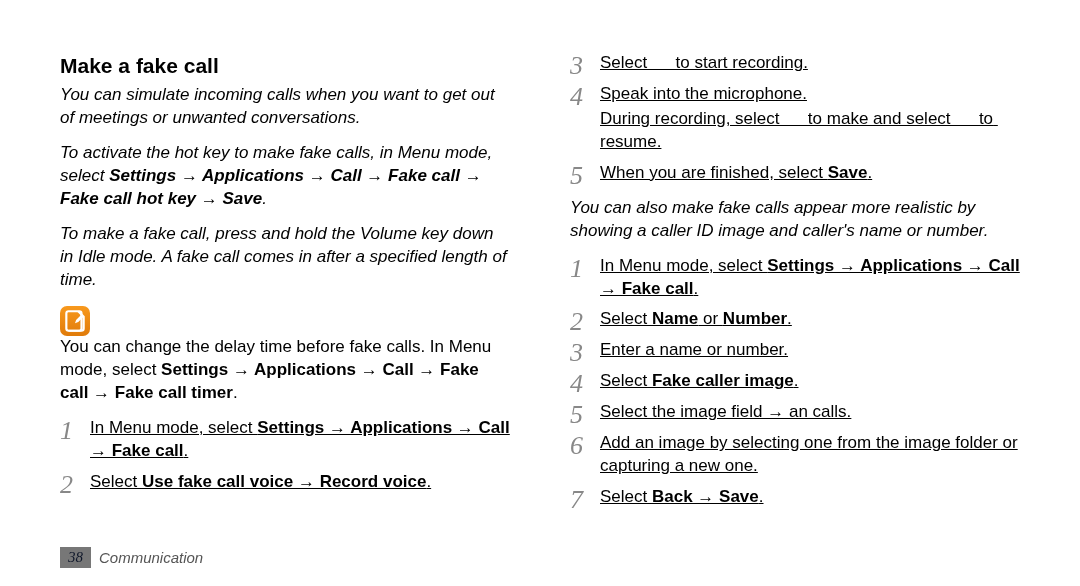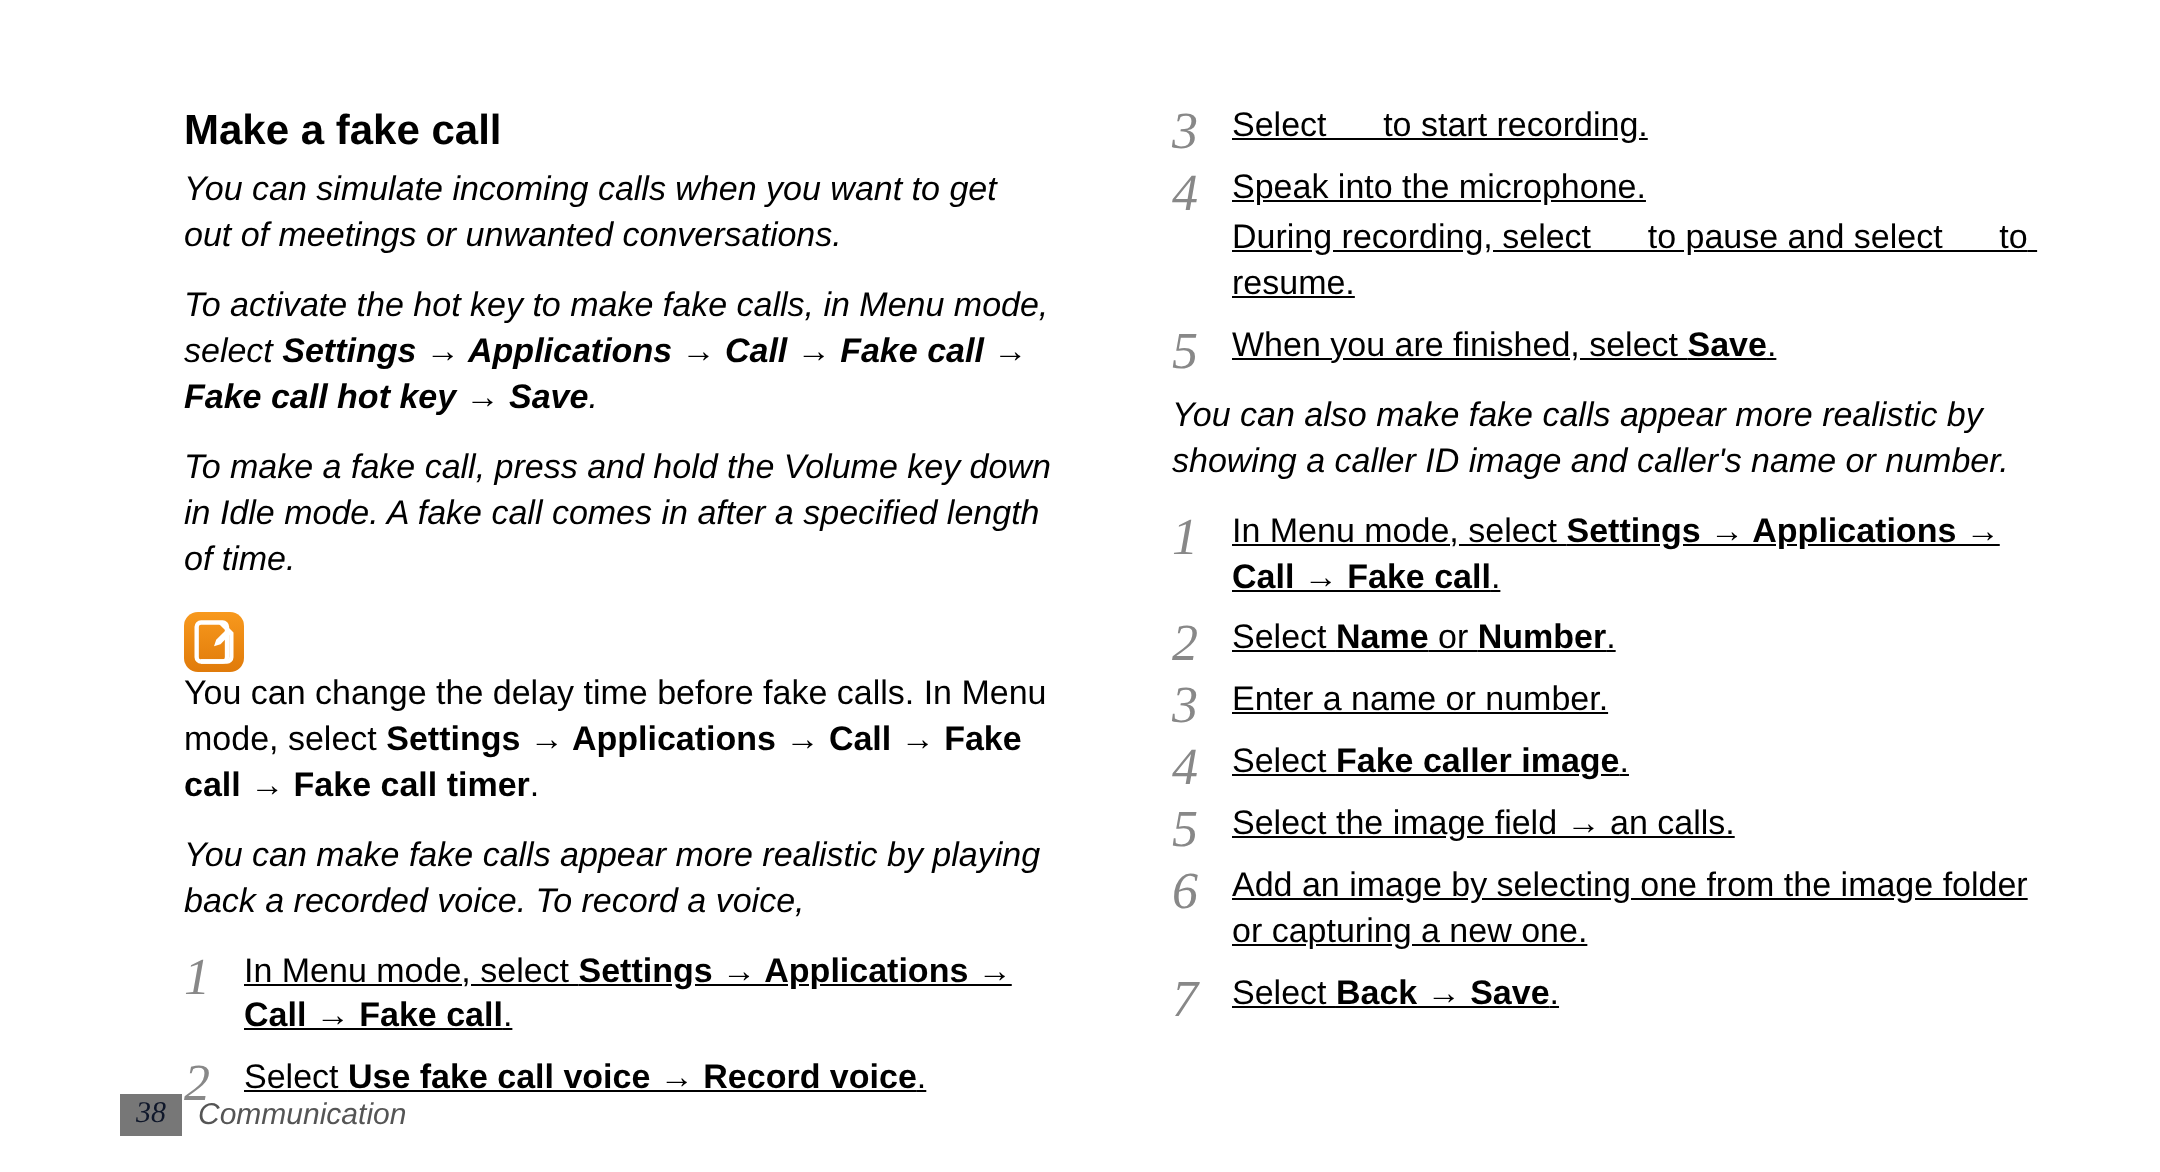--- a/index.html
+++ b/index.html
@@ -16,7 +16,6 @@
   padding: 52px 60px 0 60px;
   display: flex;
   gap: 60px;
-  margin-left: 32px;
 }
 .col {
   flex: 1;

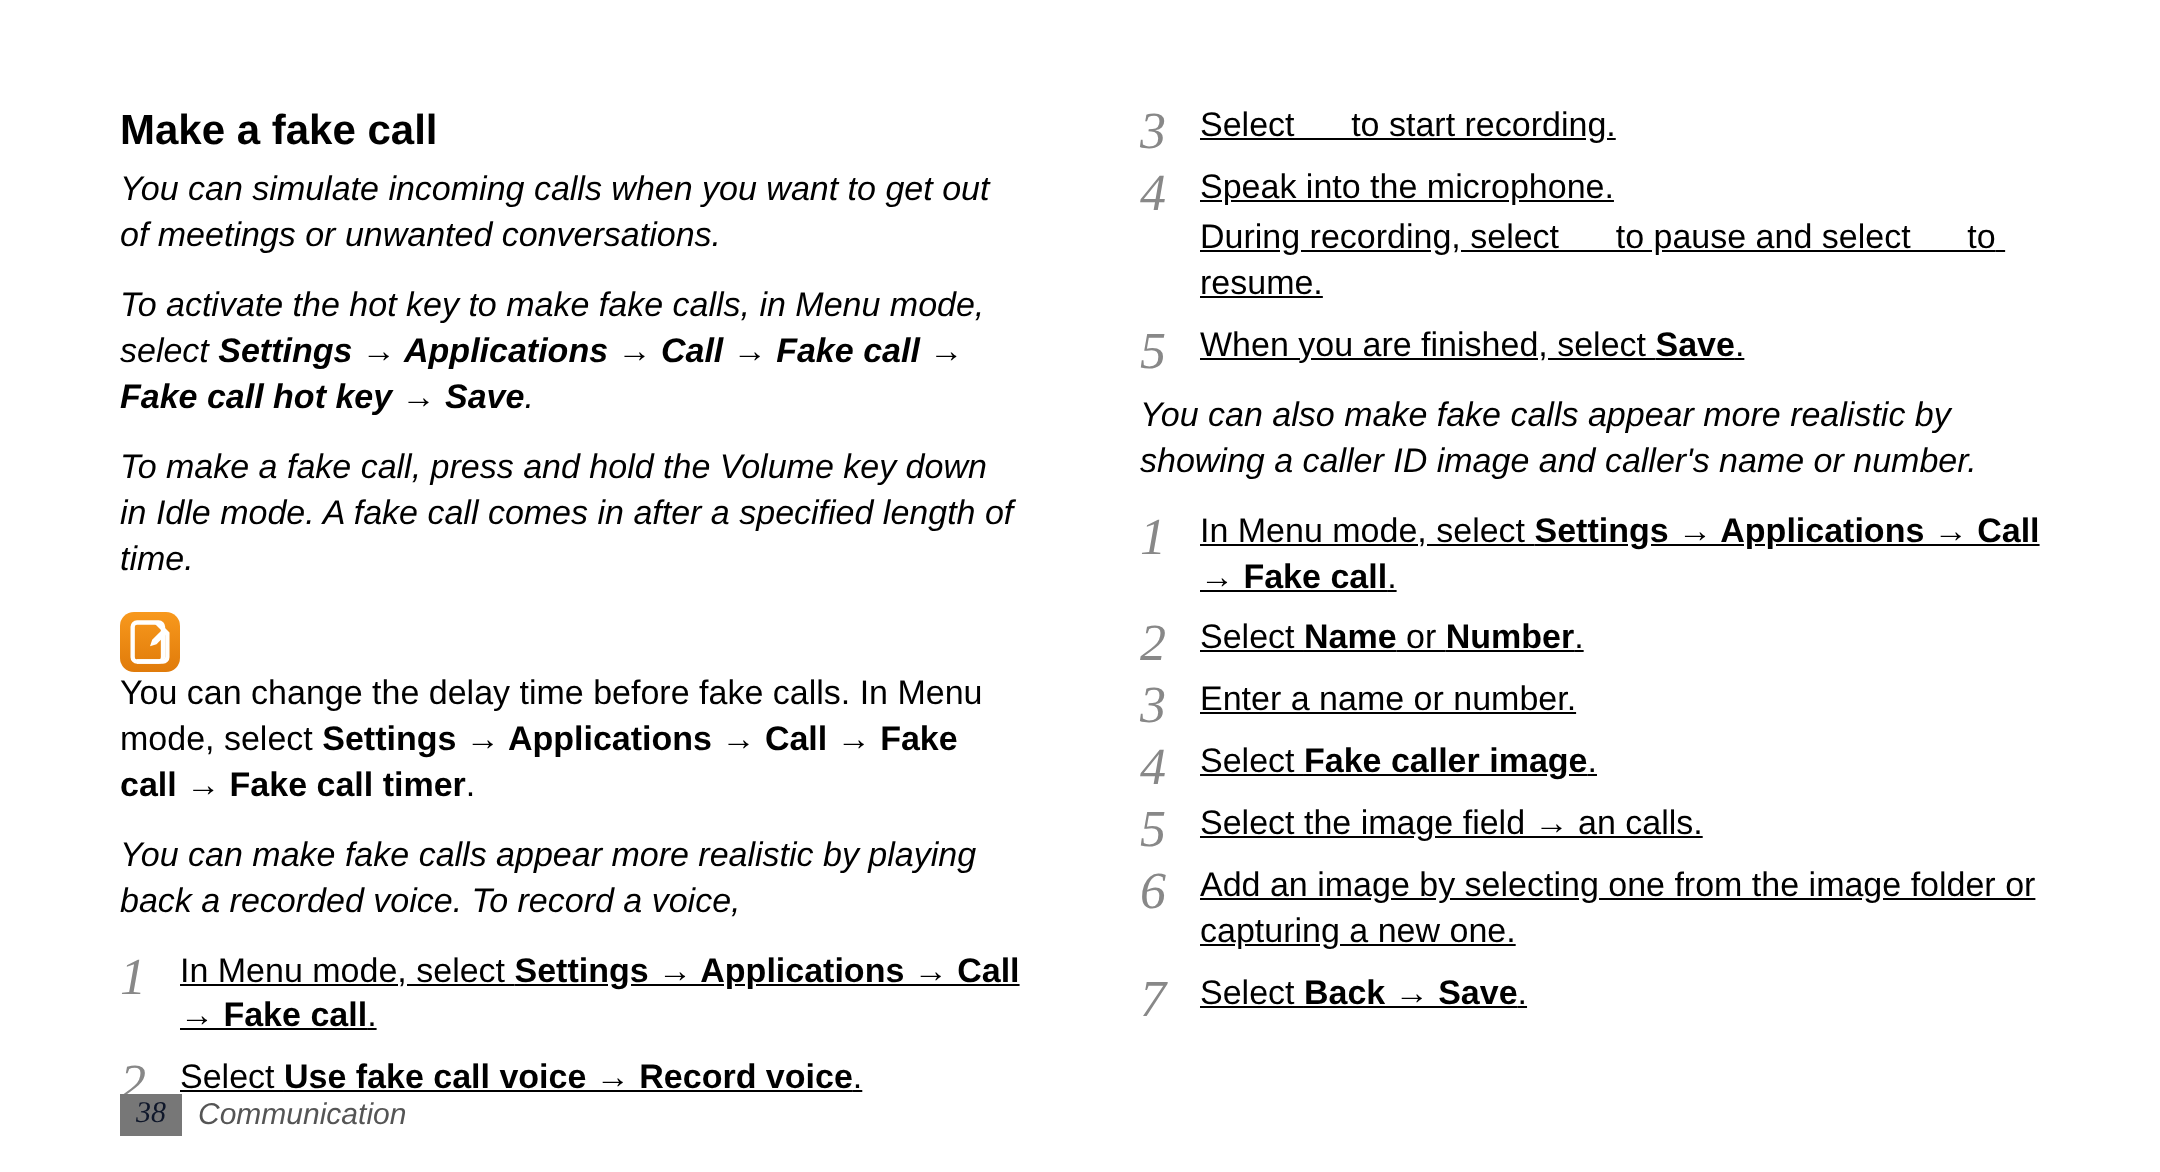--- a/index.html
+++ b/index.html
@@ -140,7 +140,7 @@
       <li style="white-space:pre;">Select      to start recording.</li>
       <li>
         <span>Speak into the microphone.</span>
-        <span class="subline" style="white-space:pre-wrap;">During recording, select      to pause and select      to resume.</span>
+        <span class="subline" style="white-space:pre-wrap;">During recording, select      to make and select      to resume.</span>
       </li>
       <li>
         <span>When you are finished, select </span><span class="bold">Save</span><span>.</span>

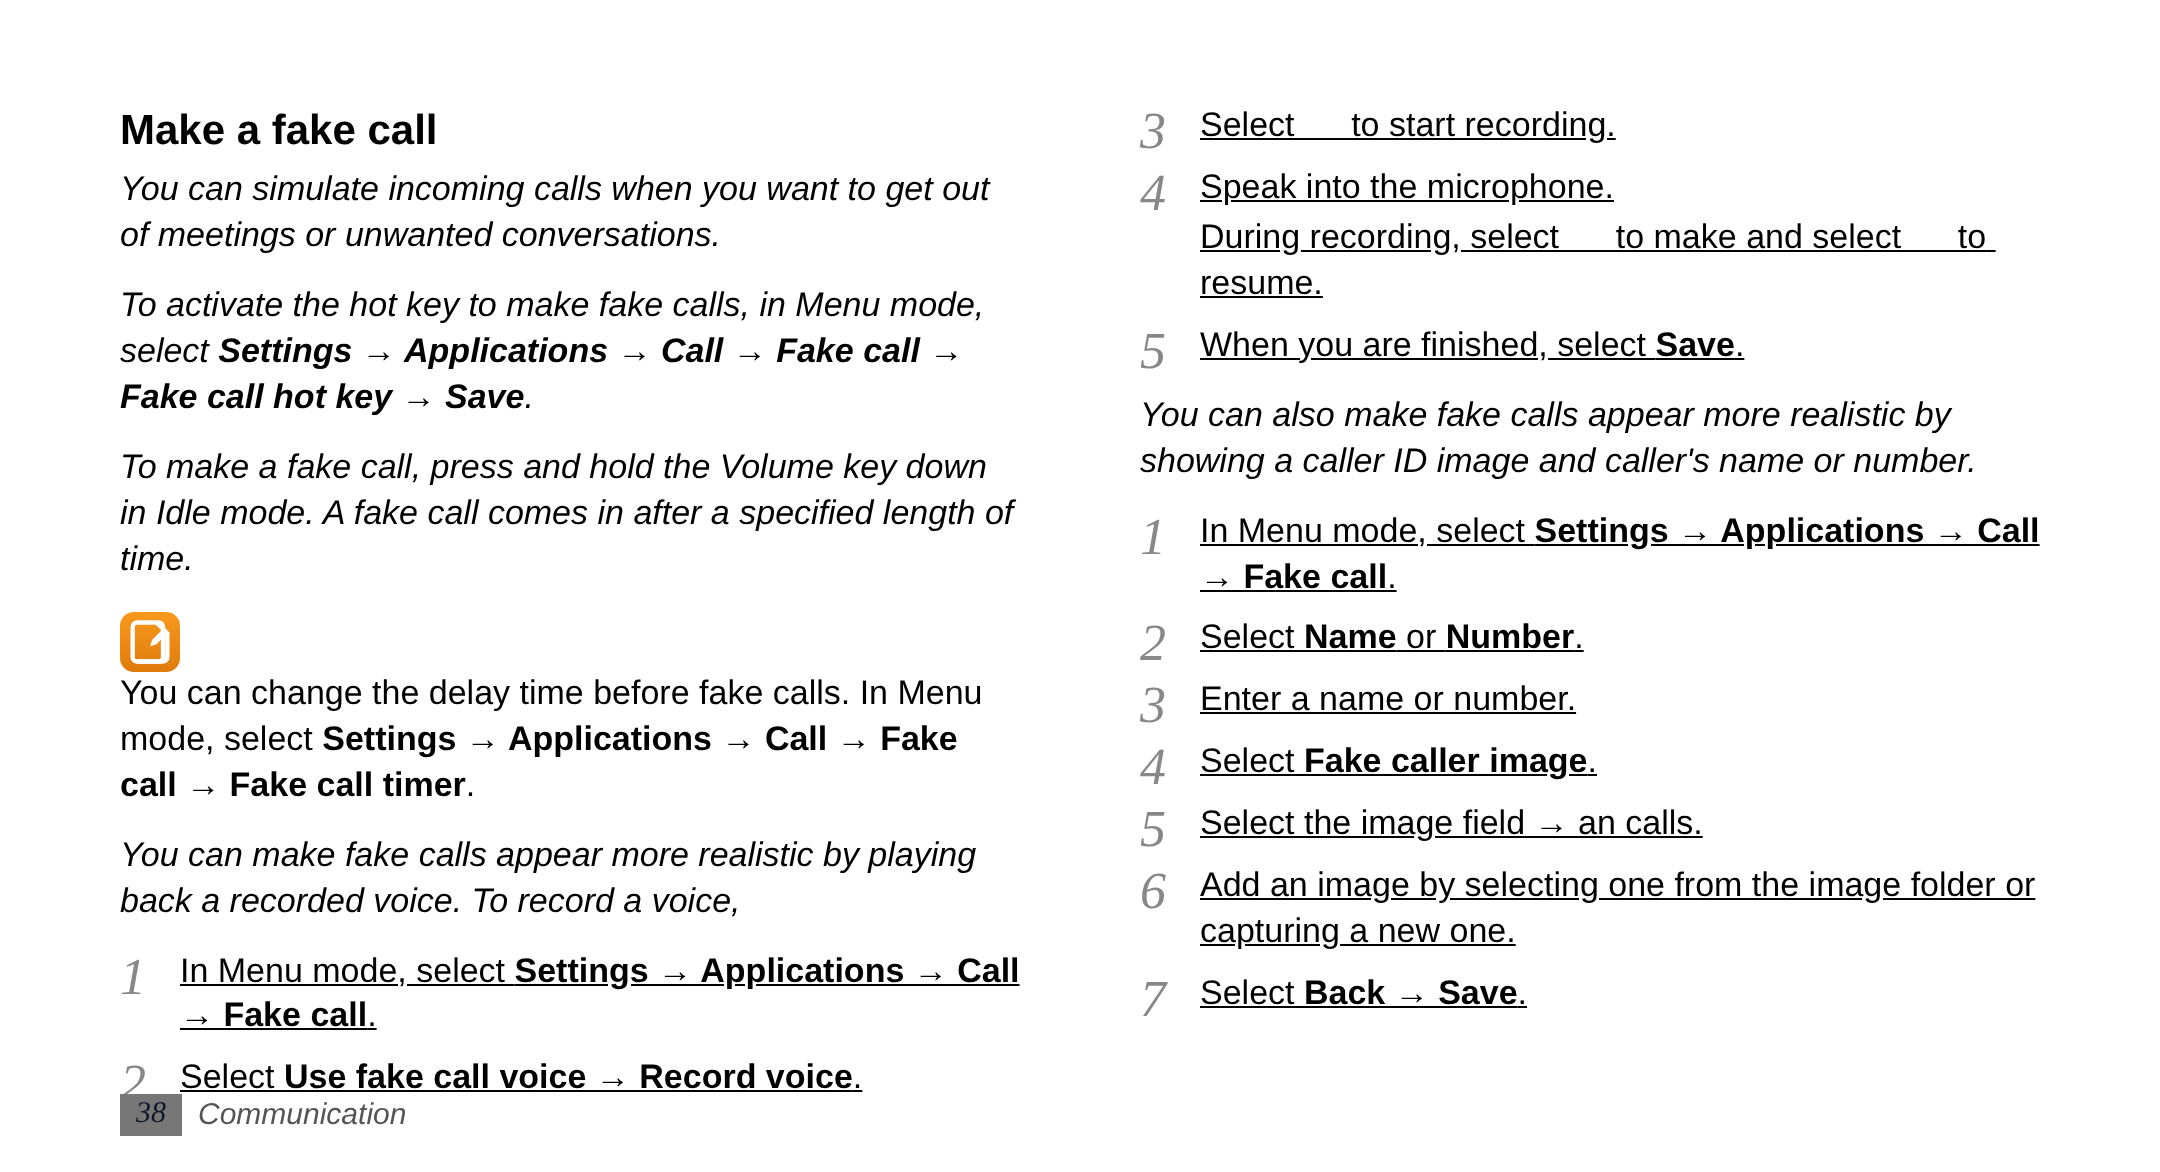--- a/index.html
+++ b/index.html
@@ -123,7 +123,6 @@
       </div>
     </div>
 
-    <p>You can make fake calls appear more realistic by playing back a recorded voice. To record a voice,</p>
 
     <ol class="steps">
       <li>

